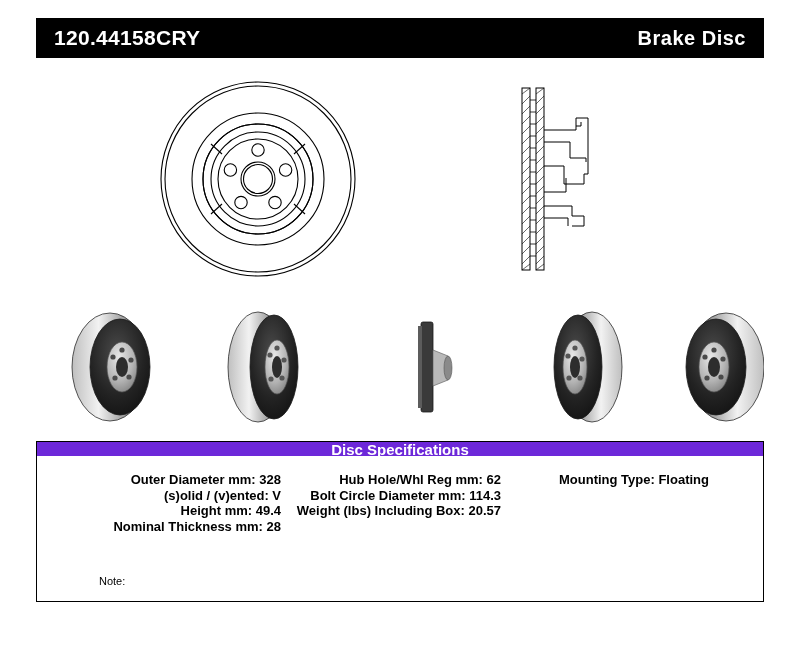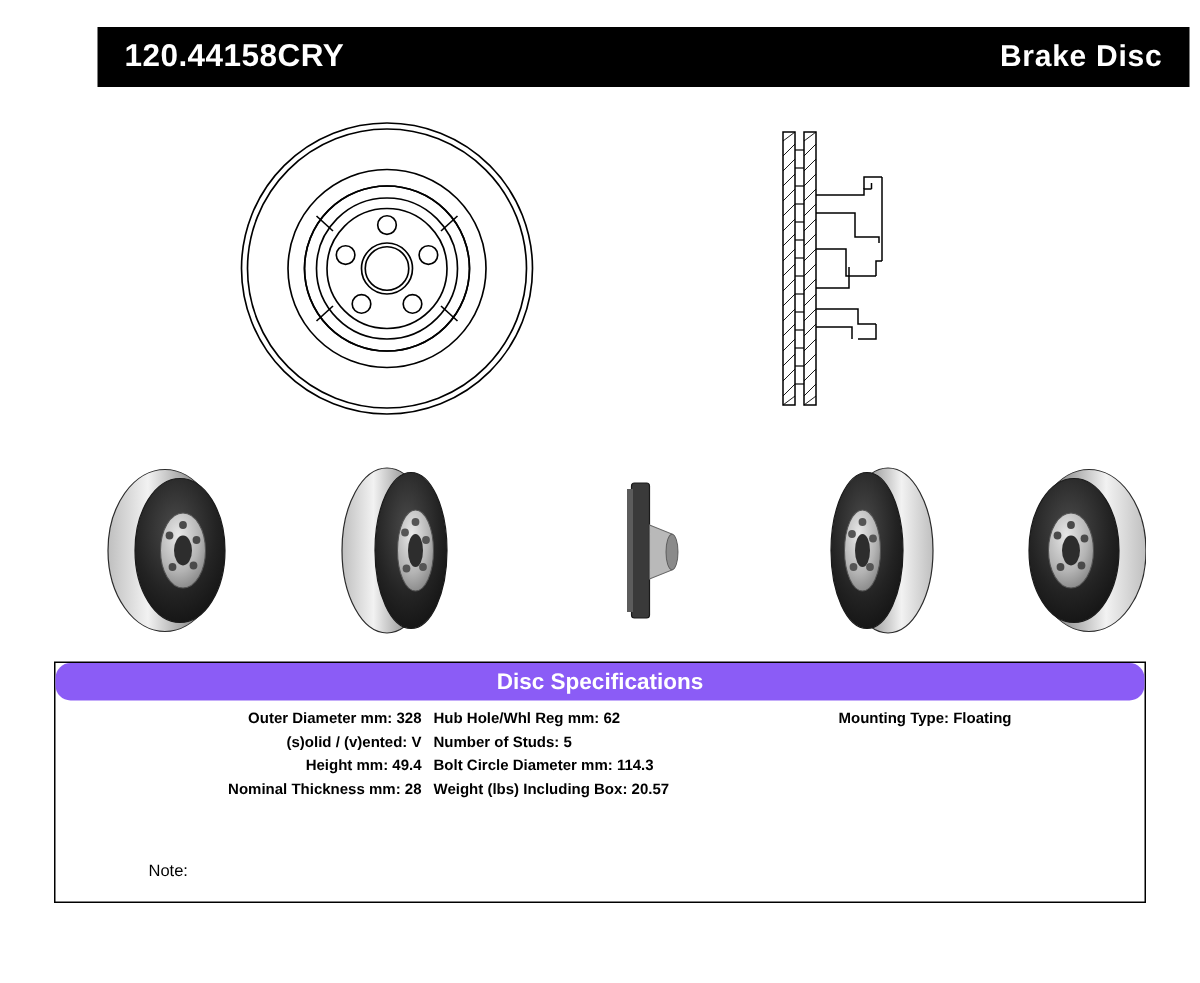--- a/index.html
+++ b/index.html
@@ -30,7 +30,6 @@
     justify-content: space-between;
     box-sizing: border-box;
     padding: 0 18px;
-    margin-left: 29px;
   }
   .header .part-number {
     font-size: 21px;

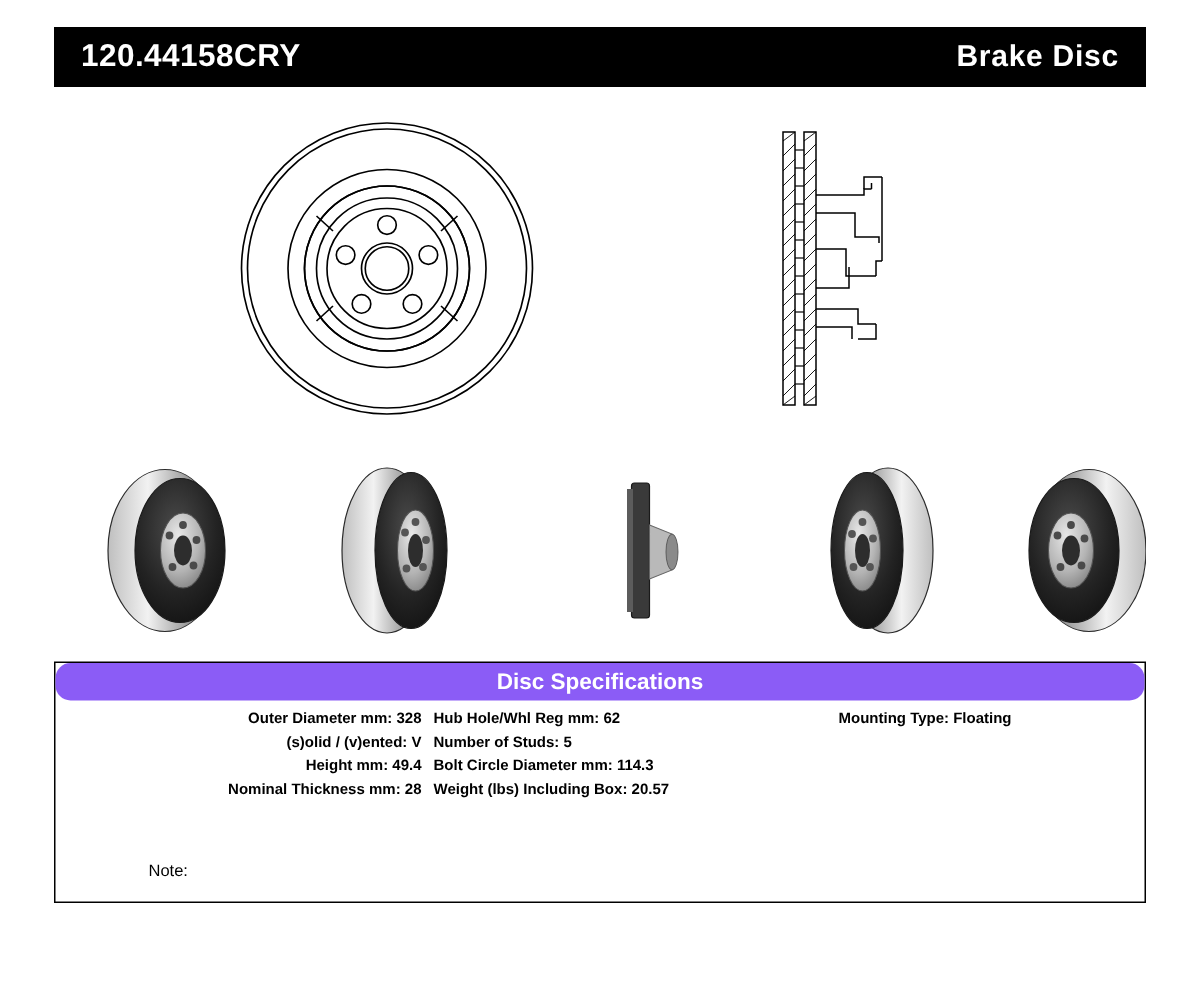--- a/index.html
+++ b/index.html
@@ -78,13 +78,12 @@
     left: 0;
     top: 0;
     width: 100%;
-    height: 25px;
-    background: #8b5cf6;
+    height: 14px;
+    background: #6d28d9;
     color: #ffffff;
     display: flex;
     align-items: center;
     justify-content: center;
-    border-radius: 10px;
   }
   .spec-title-bar span {
     font-size: 15px;

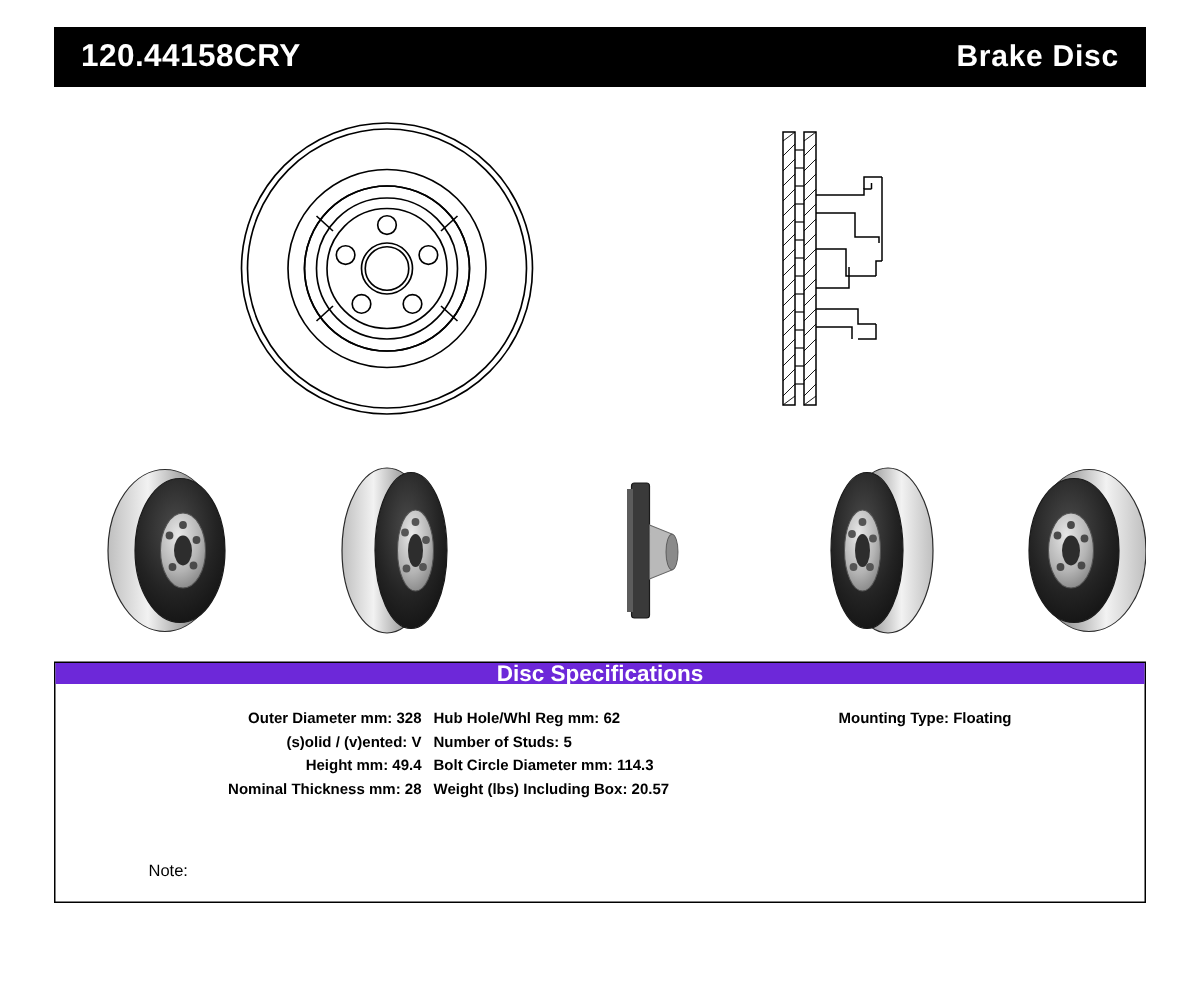--- a/index.html
+++ b/index.html
@@ -116,7 +116,7 @@
     text-align: left;
   }
   .spec-line {
-    font-size: 10px;
+    font-size: 13px;
     font-weight: bold;
     line-height: 15.5px;
     white-space: nowrap;

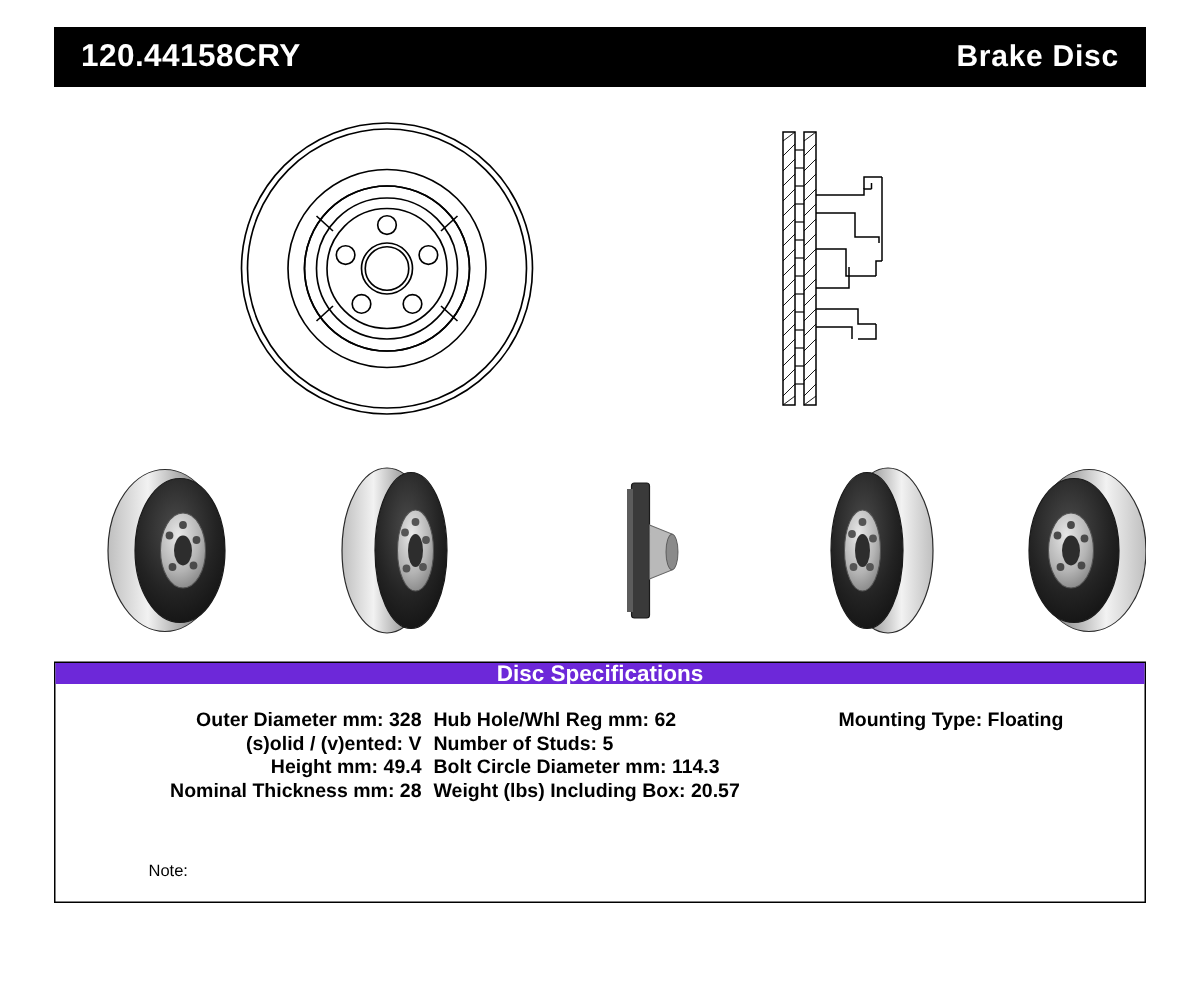--- a/index.html
+++ b/index.html
@@ -108,7 +108,7 @@
   .spec-col.mid {
     width: 220px;
     padding-right: 8px;
-    text-align: left;
+    text-align: right;
   }
   .spec-col.right {
     width: 250px;

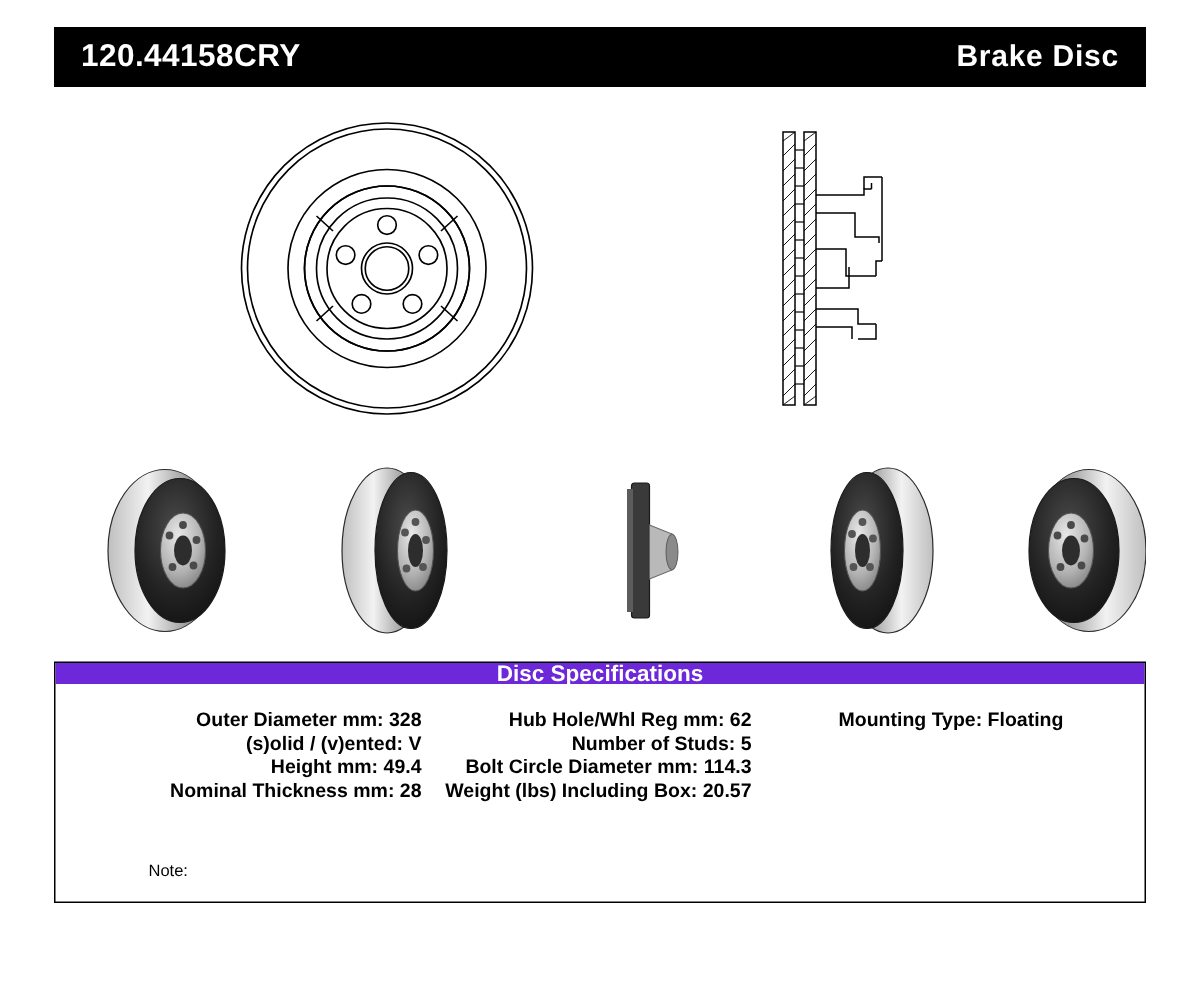--- a/index.html
+++ b/index.html
@@ -349,7 +349,6 @@
     </div>
     <div class="spec-col mid">
       <div class="spec-line">Hub Hole/Whl Reg mm: 62</div>
-      <div class="spec-line">Number of Studs: 5</div>
       <div class="spec-line">Bolt Circle Diameter mm: 114.3</div>
       <div class="spec-line">Weight (lbs) Including Box: 20.57</div>
     </div>

